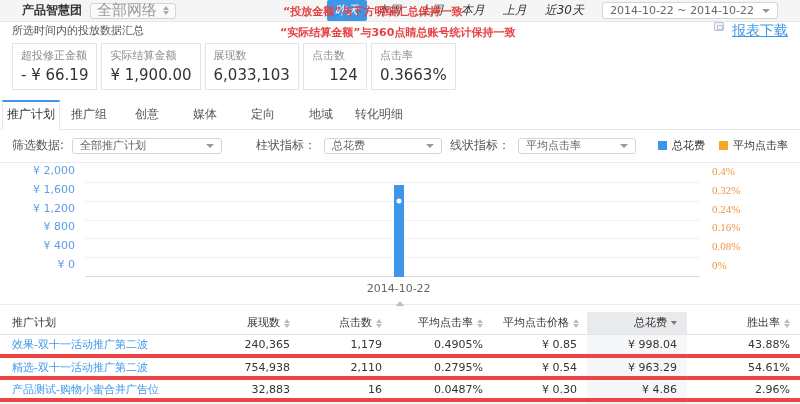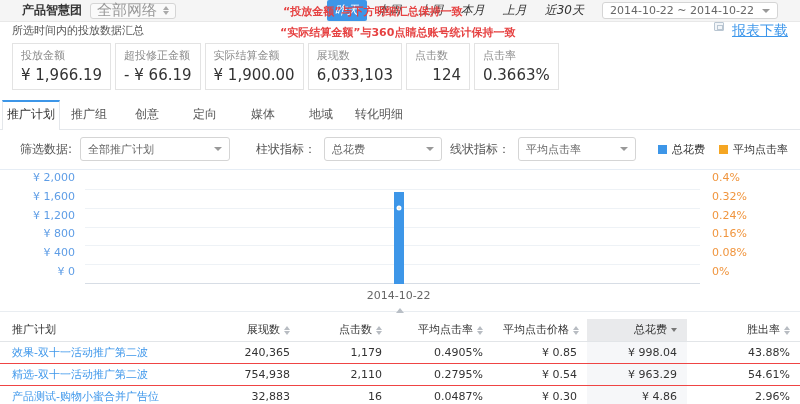--- a/index.html
+++ b/index.html
@@ -138,10 +138,6 @@
 </div>
 
 <div class="stats" id="stats-row">
-    <div class="stat-card" style="min-width: 83px;">
-      <div class="stat-label">投放金额</div>
-      <div class="stat-value">¥ 1,966.19</div>
-    </div>
     <div class="stat-card" style="min-width: 82px;">
       <div class="stat-label">超投修正金额</div>
       <div class="stat-value">- ¥ 66.19</div>

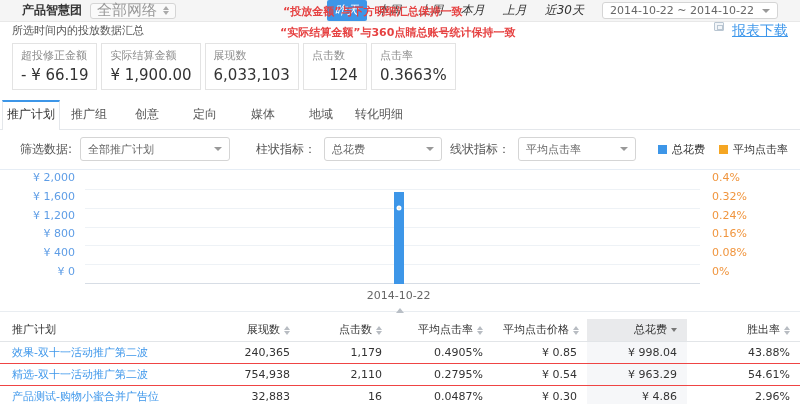--- a/index.html
+++ b/index.html
@@ -164,8 +164,8 @@
     <div class="tab active">推广计划</div>
     <div class="tab">推广组</div>
     <div class="tab">创意</div>
+    <div class="tab">媒体</div>
     <div class="tab">定向</div>
-    <div class="tab">媒体</div>
     <div class="tab">地域</div>
     <div class="tab">转化明细</div>
   </div>

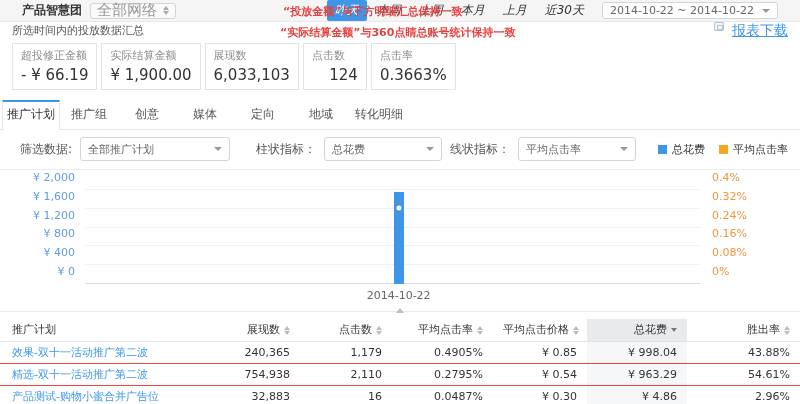--- a/index.html
+++ b/index.html
@@ -50,7 +50,7 @@
     margin-bottom:-1px; padding-top:4px; color:#333; }
 
   
-  .filters { display:flex; align-items:center; padding:7px 12px 8px 20px; gap:8px; }
+  .filters { display:flex; align-items:center; padding:7px 12px 8px 12px; gap:8px; }
   .filter-label { color:#555; }
   .wide-select { background:#fff; border:1px solid #d5d5d5; border-radius:3px; height:24px;
     display:inline-flex; align-items:center; justify-content:space-between; padding:0 7px;

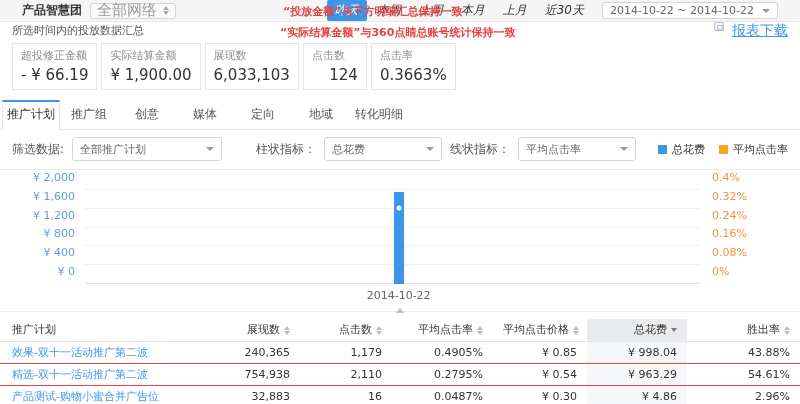--- a/index.html
+++ b/index.html
@@ -52,7 +52,7 @@
   
   .filters { display:flex; align-items:center; padding:7px 12px 8px 12px; gap:8px; }
   .filter-label { color:#555; }
-  .wide-select { background:#fff; border:1px solid #d5d5d5; border-radius:3px; height:24px;
+  .wide-select { background:#fff; border:1px solid #d5d5d5; border-radius:3px; height:16px;
     display:inline-flex; align-items:center; justify-content:space-between; padding:0 7px;
     color:#666; font-size:11px; cursor:pointer; }
   .sel-filter { width:150px; } .sel-metric { width:118px; }

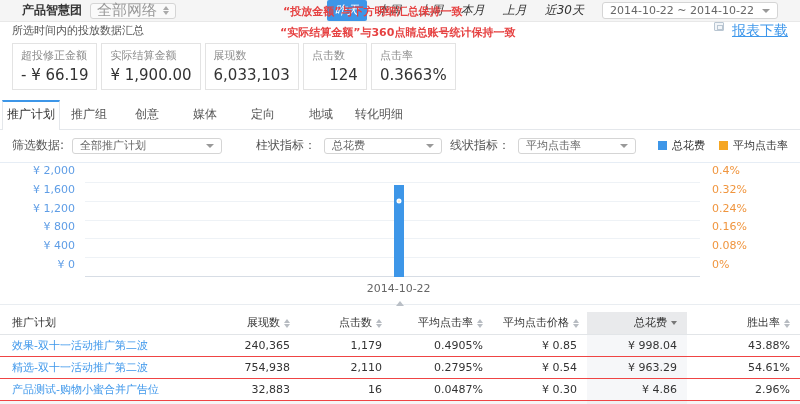--- a/index.html
+++ b/index.html
@@ -69,7 +69,7 @@
   .tick-left { position:absolute; right:calc(100% + 10px); transform:translateY(-50%);
     color:#5e9de6; font-size:11px; white-space:nowrap; }
   .tick-right { position:absolute; left:calc(100% + 12px); transform:translateY(-50%);
-    color:#f0953e; font-size:11px; white-space:nowrap; }
+    color:#f0953e; font-size:11px; white-space:nowrap;font-family:Liberation Serif, serif; }
   .bar { position:absolute; width:10px; transform:translateX(-50%); background:#3d96e8; bottom:0; }
   .dot { position:absolute; width:5px; height:5px; border-radius:50%; background:#f5a623;
     border:2px solid #fff; transform:translate(-50%,50%); }

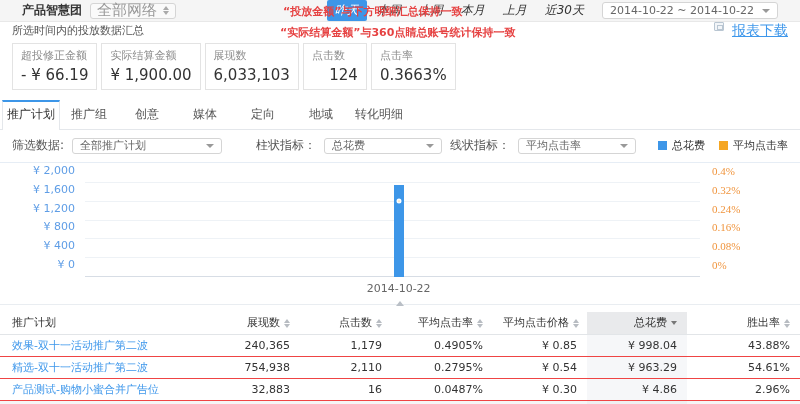--- a/index.html
+++ b/index.html
@@ -84,7 +84,7 @@
 
   
   table { width:800px; border-collapse:collapse; table-layout:fixed; }
-  th, td { font-size:11px; padding:0 10px; height:22px; border-bottom:1px solid #ef4444;
+  th, td { font-size:11px; padding:0 10px; height:22px; border-bottom:4px solid #ef4444;
     text-align:right; white-space:nowrap; overflow:hidden; }
   th { color:#333; font-weight:normal; border-bottom:1px solid #e2e5e8; }
   th.col-0, td.col-0 { text-align:left; padding-left:12px; }

